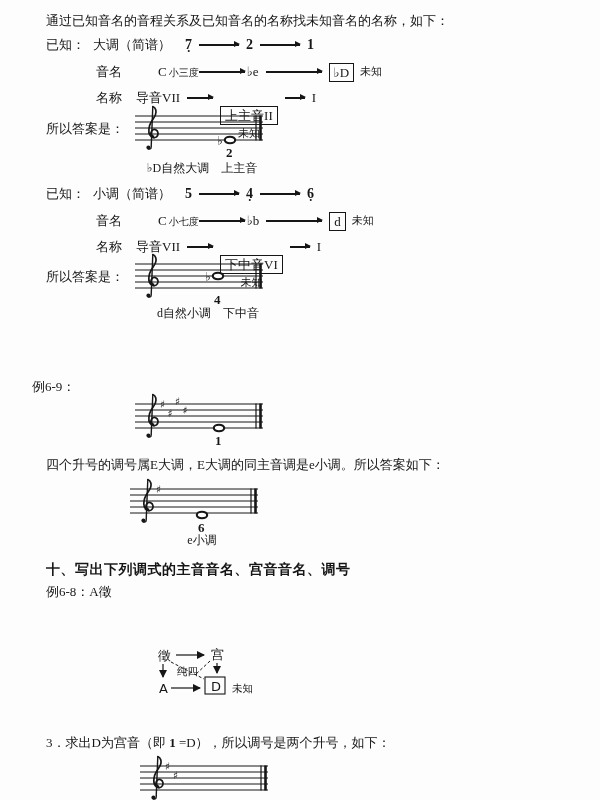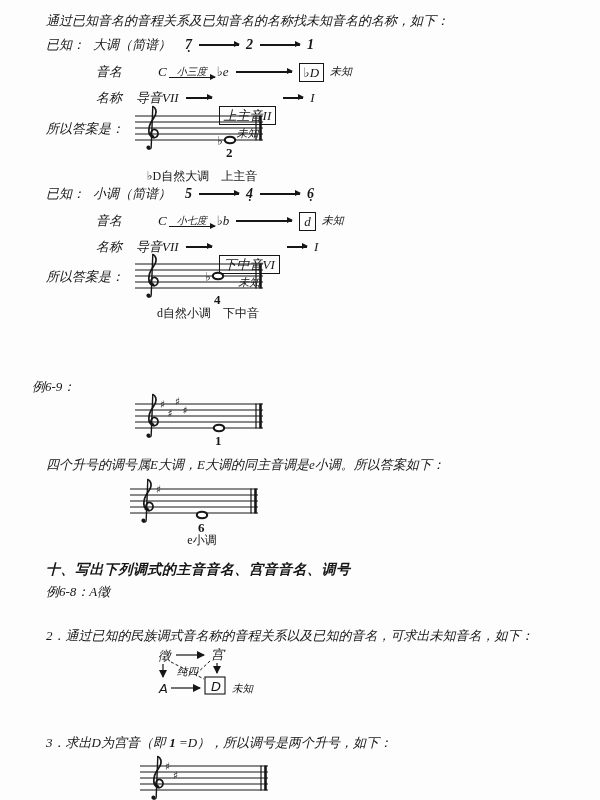--- a/index.html
+++ b/index.html
@@ -10,7 +10,7 @@
     font-family:"Liberation Serif","DejaVu Serif",serif;
     font-size:13px; line-height:1.45;
   }
-  .abs { position:absolute;font-style:italic; }
+  .abs { position:absolute; }
   .para { width:530px; }
   .heading { font-weight:bold; font-size:14px; letter-spacing:0.5px; }
   .row { display:flex; align-items:center; height:22px; white-space:nowrap; }

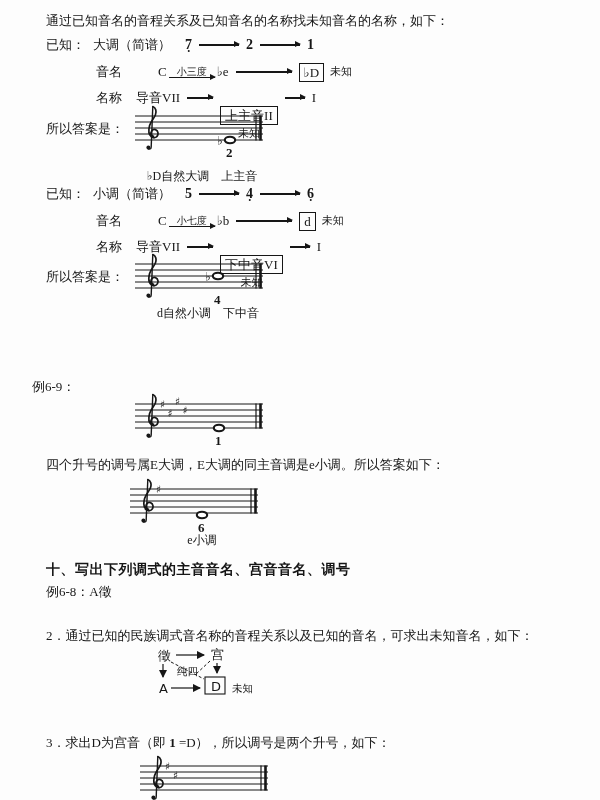--- a/index.html
+++ b/index.html
@@ -25,7 +25,7 @@
     border-bottom:3.5px solid transparent; }
   .w40 { width:40px; } .w52 { width:46px; } .w56 { width:56px; }
   .w26 { width:26px; } .w20 { width:20px; }
-  .larr { display:inline-flex; flex-direction:column; align-items:center; margin:0 2px; }
+  .larr { display:inline-flex; flex-direction:row; align-items:center; margin:0 2px; }
   .larr .ilbl { font-size:10px; line-height:11px; }
   .larr .arr { margin:0; }
   .bx { display:inline-block; border:1px solid #161616; padding:0 4px; line-height:17px; }

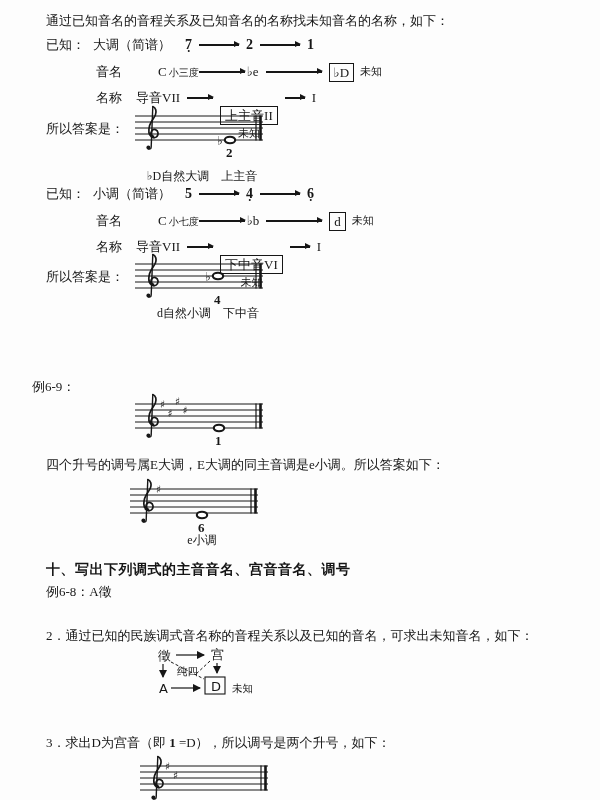--- a/index.html
+++ b/index.html
@@ -117,7 +117,7 @@
     </svg>
     <span class="notenum" style="left:91px;top:42px">2</span>
   </div>
-  <div class="caption" style="top:168px;left:112px;width:180px">♭D自然大调　上主音</div>
+  <div class="caption" style="top:160px;left:112px;width:180px">♭D自然大调　上主音</div>
 
   <div class="abs" style="top:183px;left:46px">
     <div class="row">

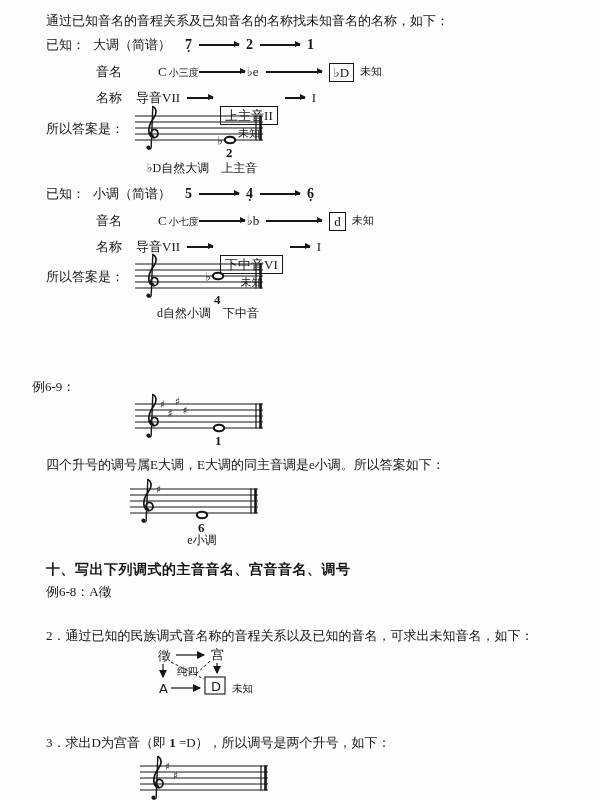--- a/index.html
+++ b/index.html
@@ -196,7 +196,6 @@
 
   <div class="abs heading" style="top:560px;left:46px">十、写出下列调式的主音音名、宫音音名、调号</div>
   <div class="abs" style="top:583px;left:46px">例6-8：A徵</div>
-  <div class="abs" style="top:627px;left:46px;width:545px">2．通过已知的民族调式音名称的音程关系以及已知的音名，可求出未知音名，如下：</div>
 
   <div class="abs" style="top:646px;left:150px">
     <svg width="135" height="56" viewBox="0 0 135 56">

